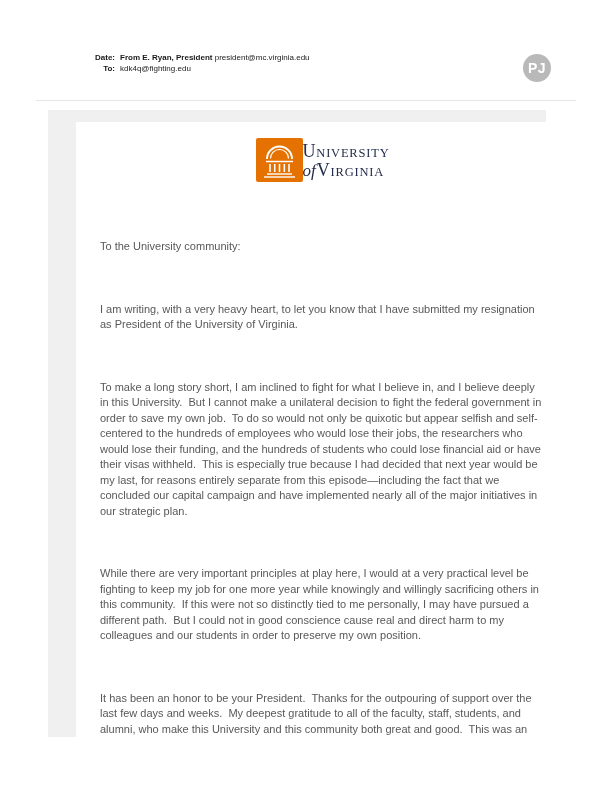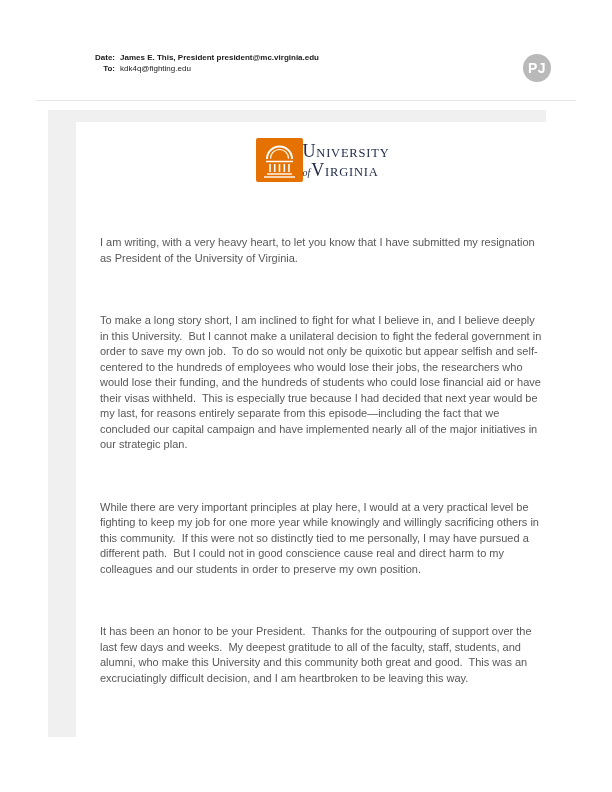--- a/index.html
+++ b/index.html
@@ -127,7 +127,7 @@
   <div class="mail-header">
     <div class="hdr-row">
       <span class="hdr-label">Date:</span>
-      <span class="hdr-value"><span class="bold">James E. This, President</span><span class="plain"> </span><span class="plain">president@mc.virginia.edu</span></span>
+      <span class="hdr-value"><span class="bold">From E. Ryan, President</span><span class="plain"> </span><span class="plain">president@mc.virginia.edu</span></span>
     </div>
     <div class="hdr-row">
       <span class="hdr-label">To:</span>

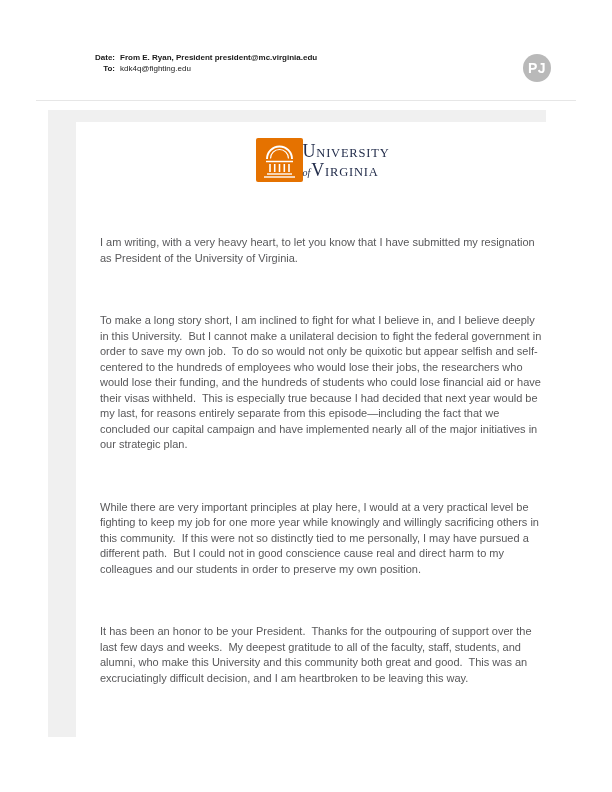--- a/index.html
+++ b/index.html
@@ -33,7 +33,7 @@
   }
   .hdr-value { padding-left: 5px; white-space: nowrap; }
   .hdr-value .bold { font-weight: bold; }
-  .hdr-value .plain { font-weight: bold; }
+  .hdr-value .plain { font-weight: normal; }
 
   .avatar {
     position: absolute;

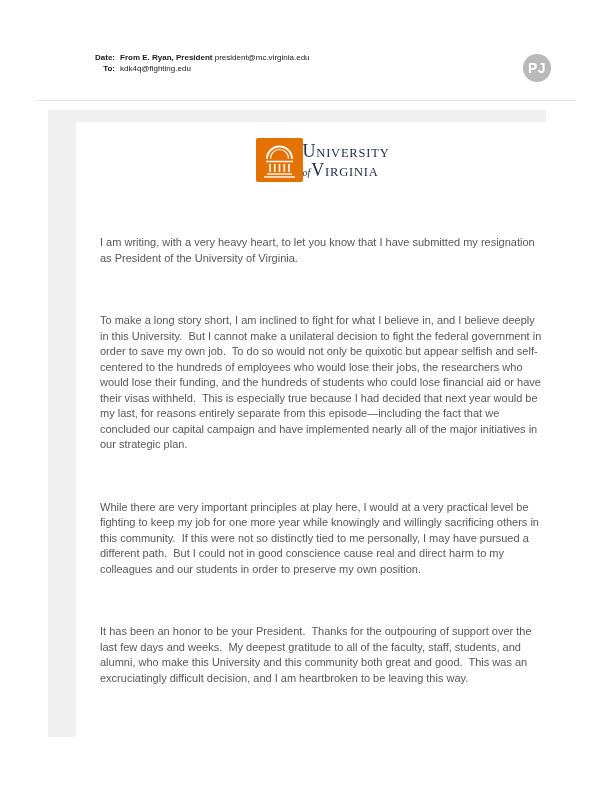--- a/index.html
+++ b/index.html
@@ -103,7 +103,7 @@
   .wm-line2 { font-size: 12.5px; letter-spacing: 0.8px; margin-top: 1px; }
   .wm-of {
     font-style: italic;
-    font-size: 10px;
+    font-size: 17px;
     text-transform: lowercase;
     letter-spacing: 0;
     margin-right: 1px;

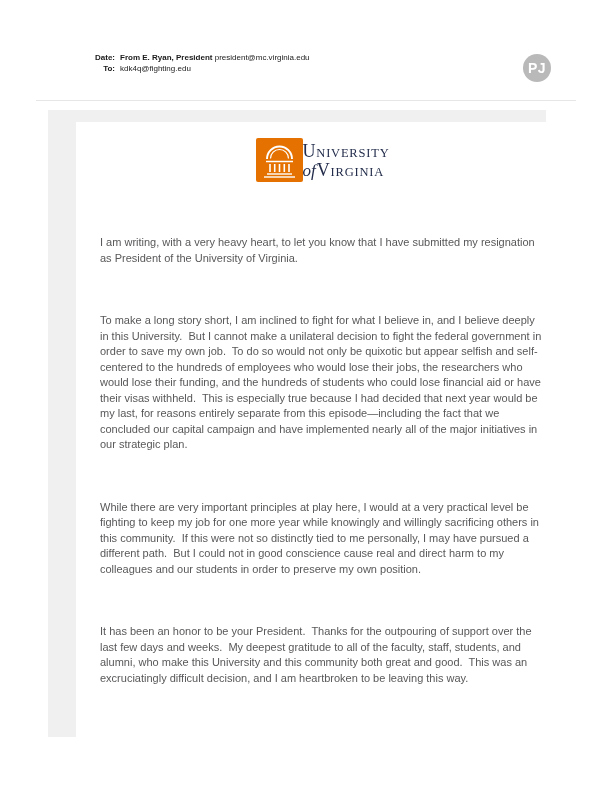--- a/index.html
+++ b/index.html
@@ -164,6 +164,7 @@
         </div>
 
         <div class="letter">
+          <p class="first">To the University community:</p>
           <p>I am writing, with a very heavy heart, to let you know that I have submitted my resignation as President of the University of Virginia.</p>
           <p>To make a long story short, I am inclined to fight for what I believe in, and I believe deeply in this University.  But I cannot make a unilateral decision to fight the federal government in order to save my own job.  To do so would not only be quixotic but appear selfish and self-centered to the hundreds of employees who would lose their jobs, the researchers who would lose their funding, and the hundreds of students who could lose financial aid or have their visas withheld.  This is especially true because I had decided that next year would be my last, for reasons entirely separate from this episode—including the fact that we concluded our capital campaign and have implemented nearly all of the major initiatives in our strategic plan.</p>
           <p>While there are very important principles at play here, I would at a very practical level be fighting to keep my job for one more year while knowingly and willingly sacrificing others in this community.  If this were not so distinctly tied to me personally, I may have pursued a different path.  But I could not in good conscience cause real and direct harm to my colleagues and our students in order to preserve my own position.</p>

